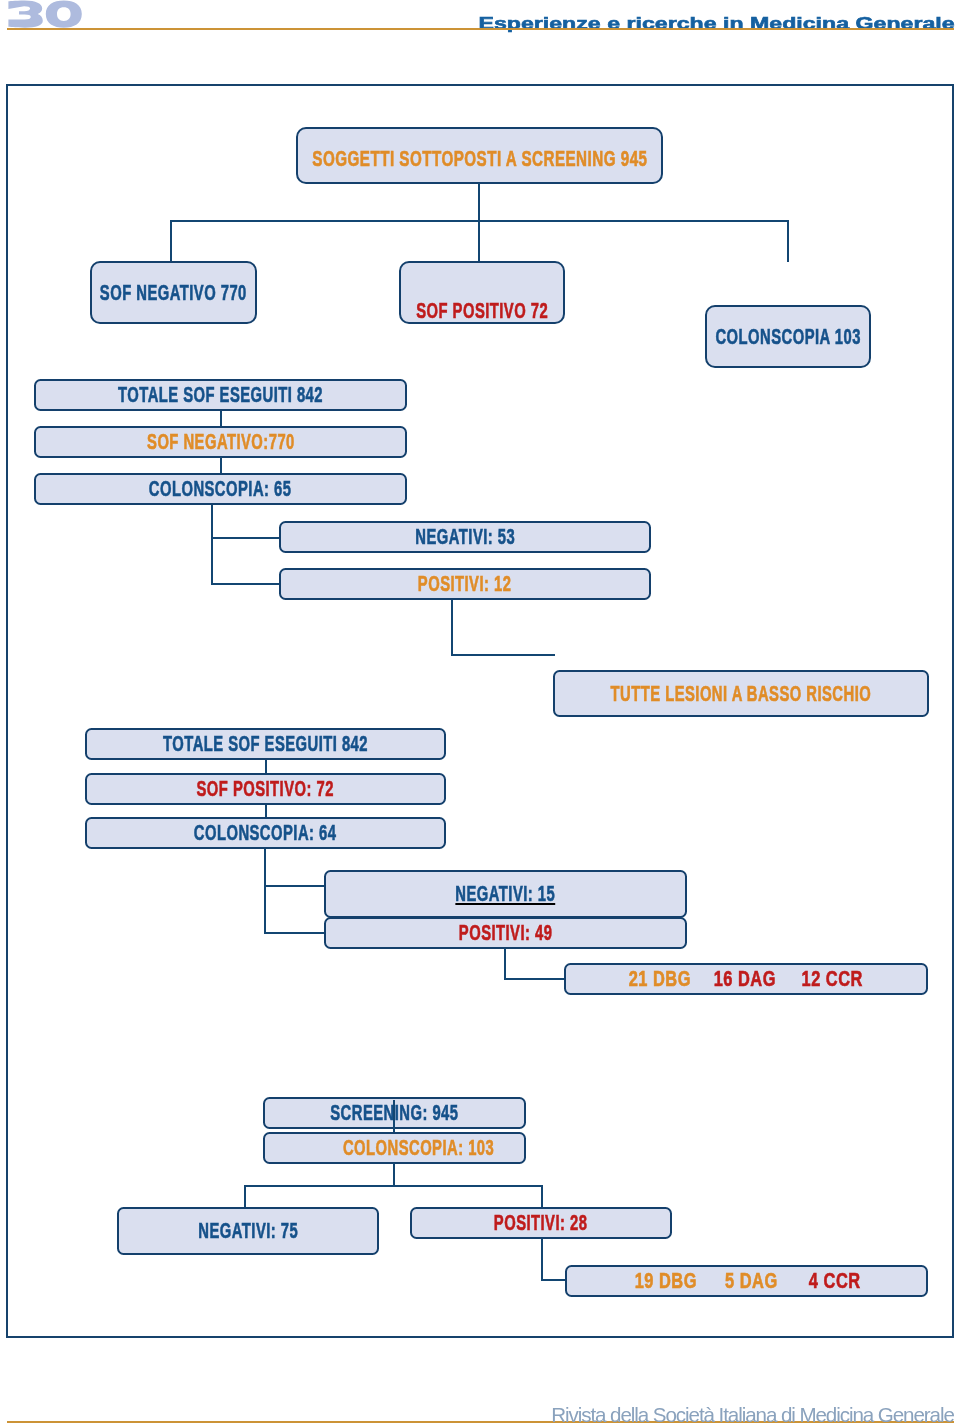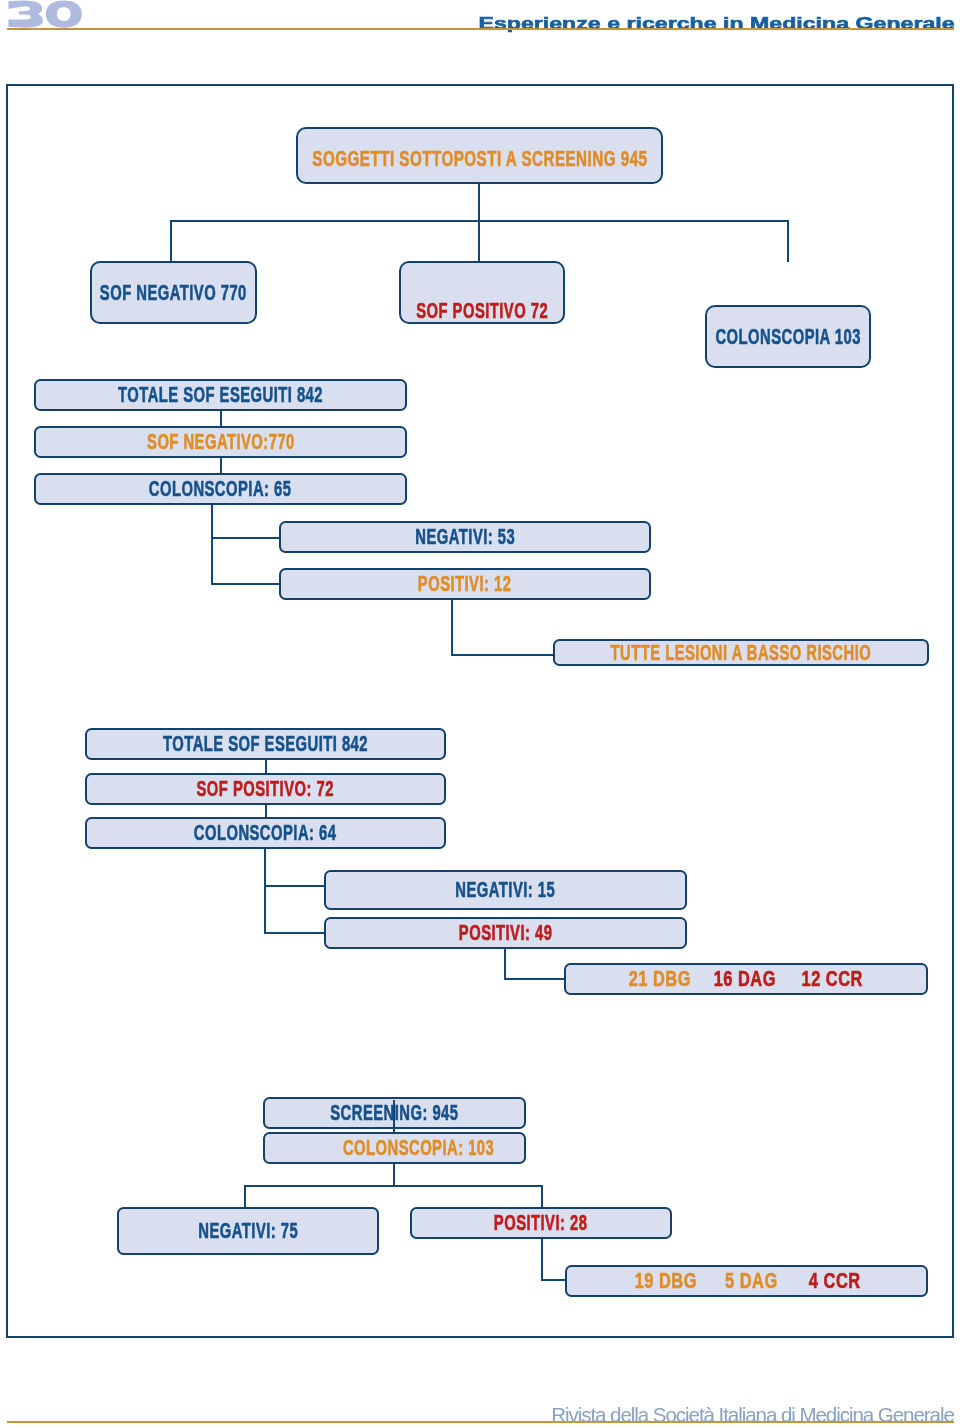--- a/index.html
+++ b/index.html
@@ -100,7 +100,7 @@
     </div>
     <div class="ln" style="left:450.5px;top:600px;width:2.2px;height:55px;"></div>
     <div class="ln" style="left:450.5px;top:653.5px;width:104px;height:2.2px;"></div>
-    <div class="node" style="left:553px;top:639px;width:376px;height:27px;">
+    <div class="node" style="left:553px;top:670px;width:376px;height:47px;">
       <span class="txt orange" style="transform: scaleX(0.672);">TUTTE LESIONI A BASSO RISCHIO</span>
     </div>
 

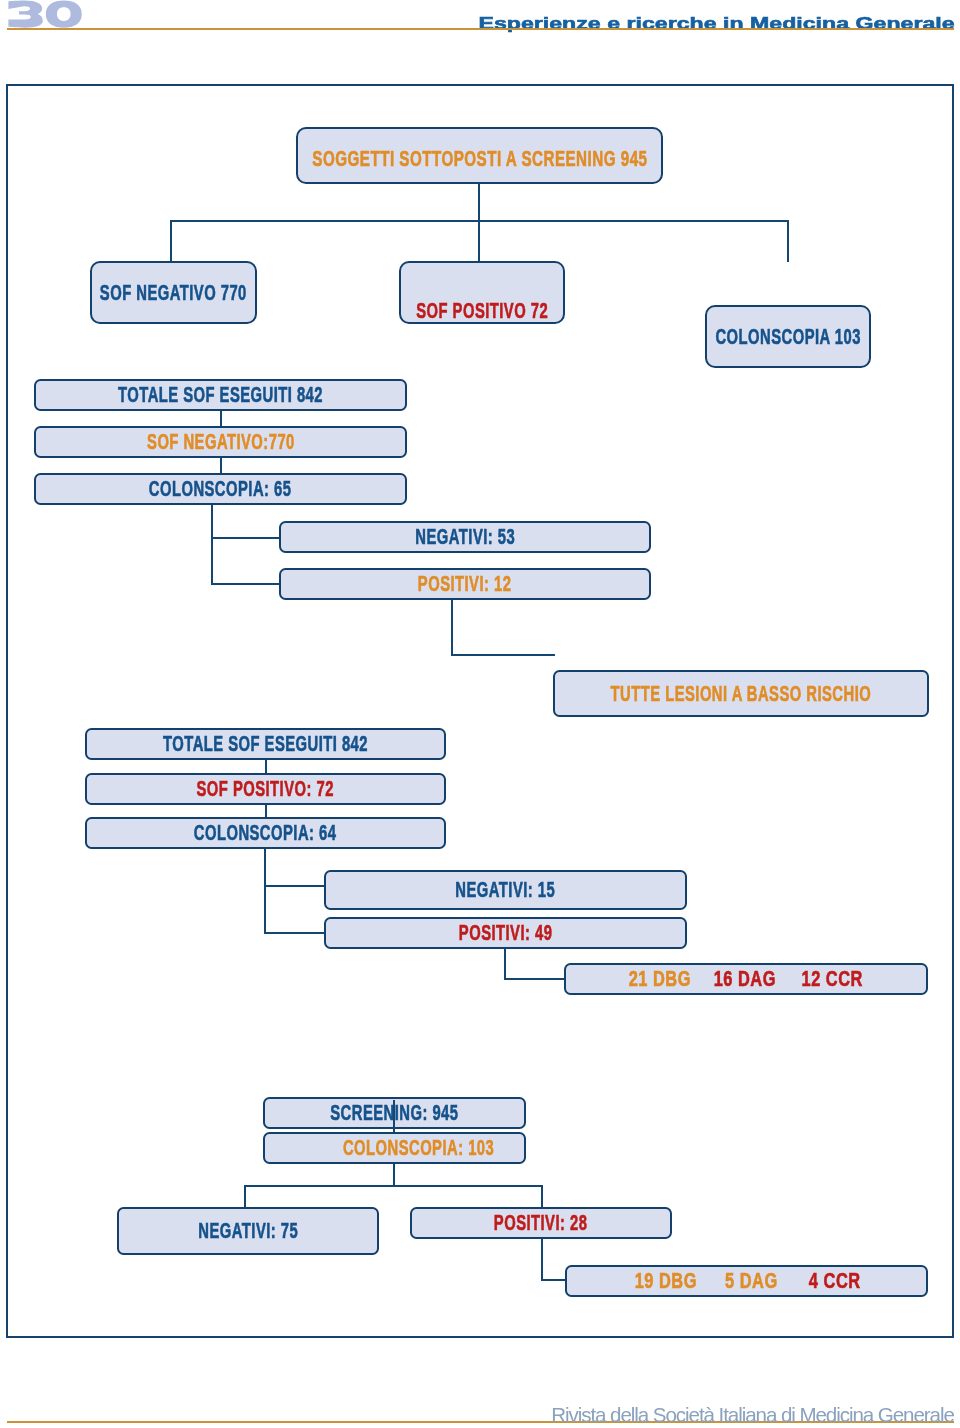--- a/index.html
+++ b/index.html
@@ -119,7 +119,7 @@
     <div class="ln" style="left:264px;top:884.5px;width:62px;height:2.2px;"></div>
     <div class="ln" style="left:264px;top:931.5px;width:62px;height:2.2px;"></div>
 
-    <div class="node" style="left:324px;top:870px;width:363px;height:40px;">
+    <div class="node" style="left:324px;top:870px;width:363px;height:48px;text-decoration:underline;">
       <span class="txt blue" style="transform: scaleX(0.672);">NEGATIVI: 15</span>
     </div>
     <div class="node" style="left:324px;top:917px;width:363px;height:32px;">

